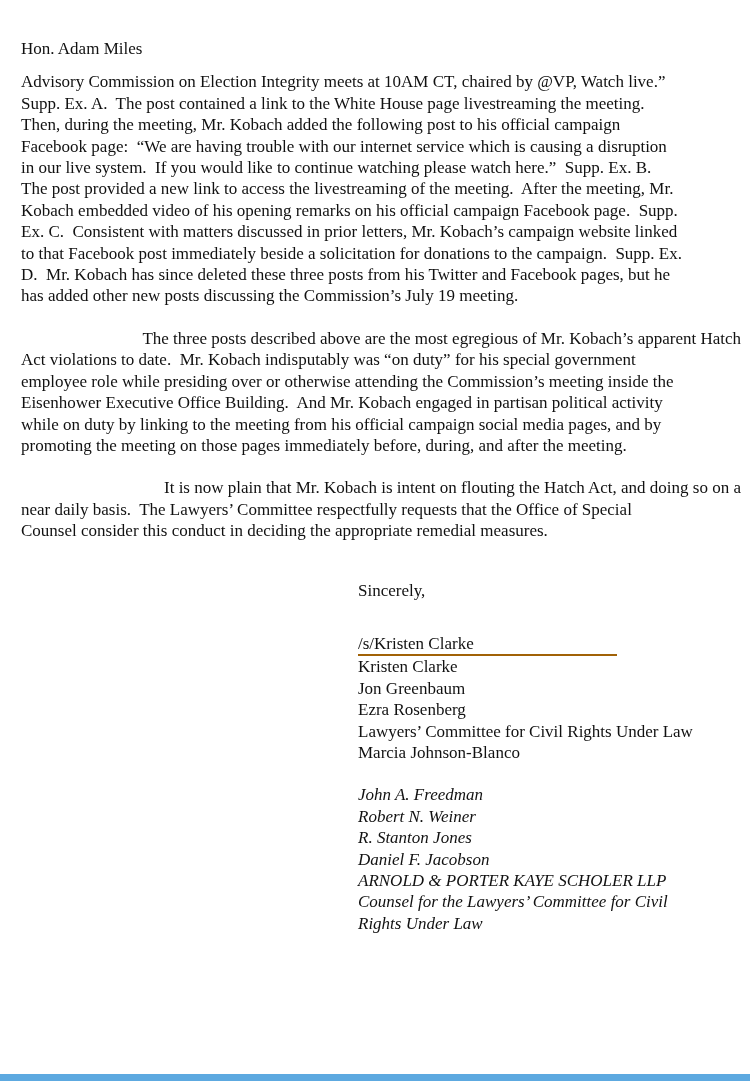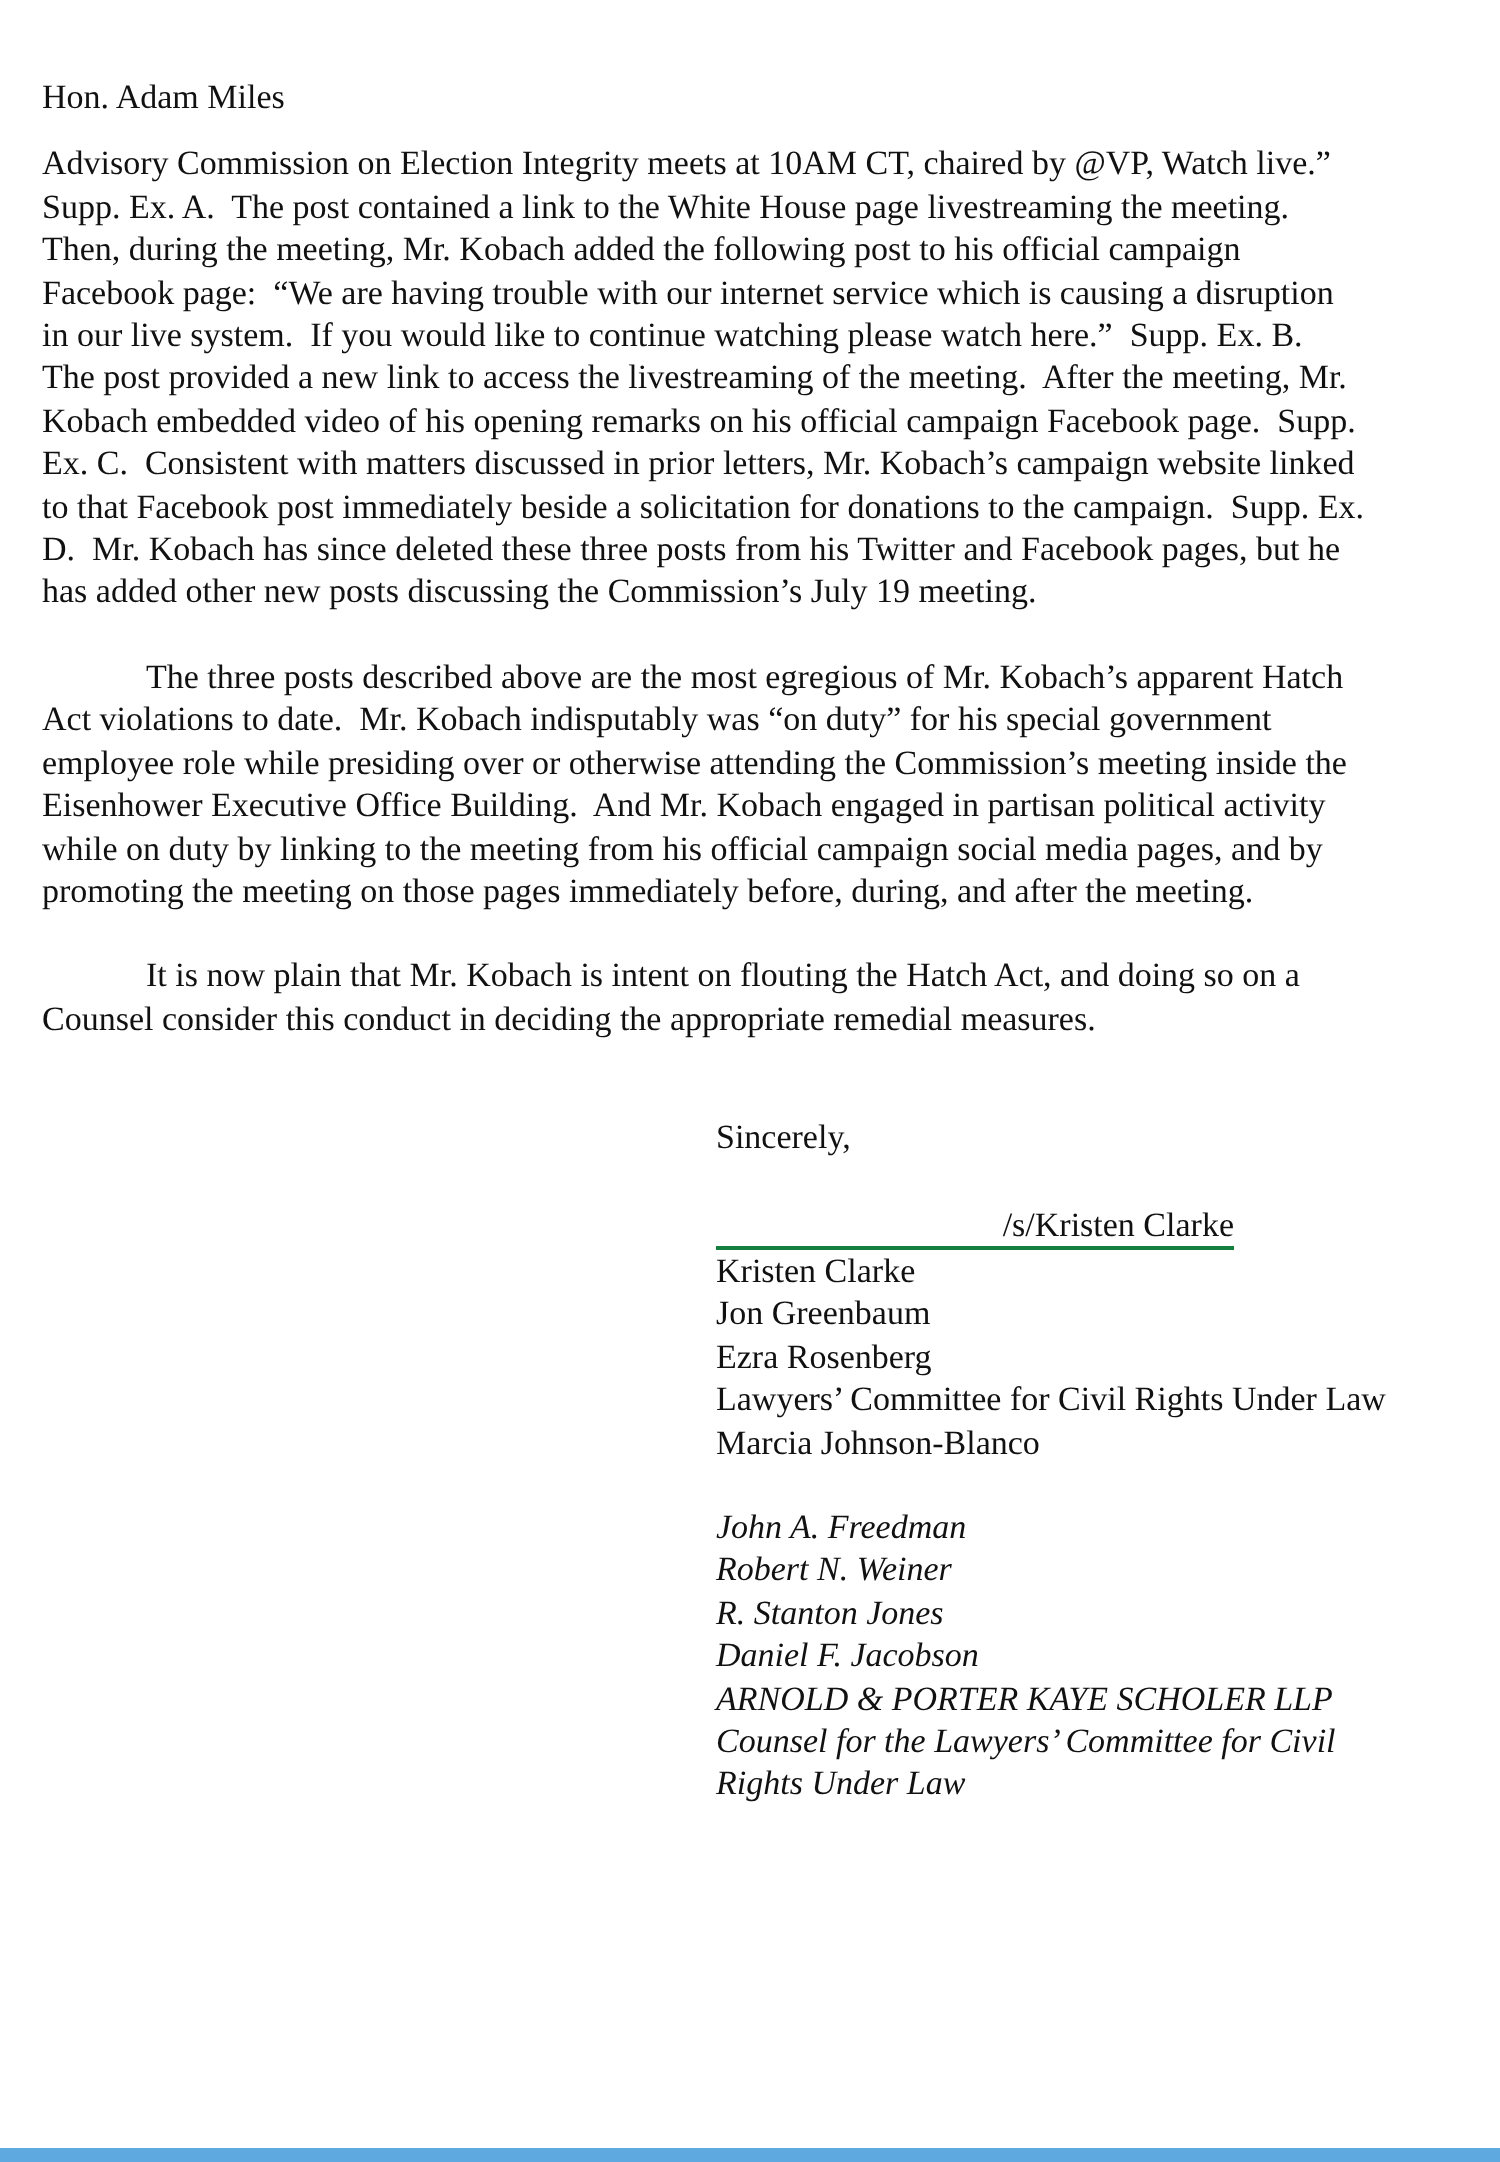--- a/index.html
+++ b/index.html
@@ -22,7 +22,7 @@
   }
   .line { white-space: pre; }
   .para { margin-top: 21px; }
-  .para .indent { padding-left: 52px; }
+  .para .indent { padding-left: 52px; text-align: right; }
   .sig-block { margin-left: 337px; }
   .closing { margin-top: 38px; }
   .sig-line-wrap { margin-top: 22px; width: 259px; border-bottom: 2px solid #15803d; text-align: right; }

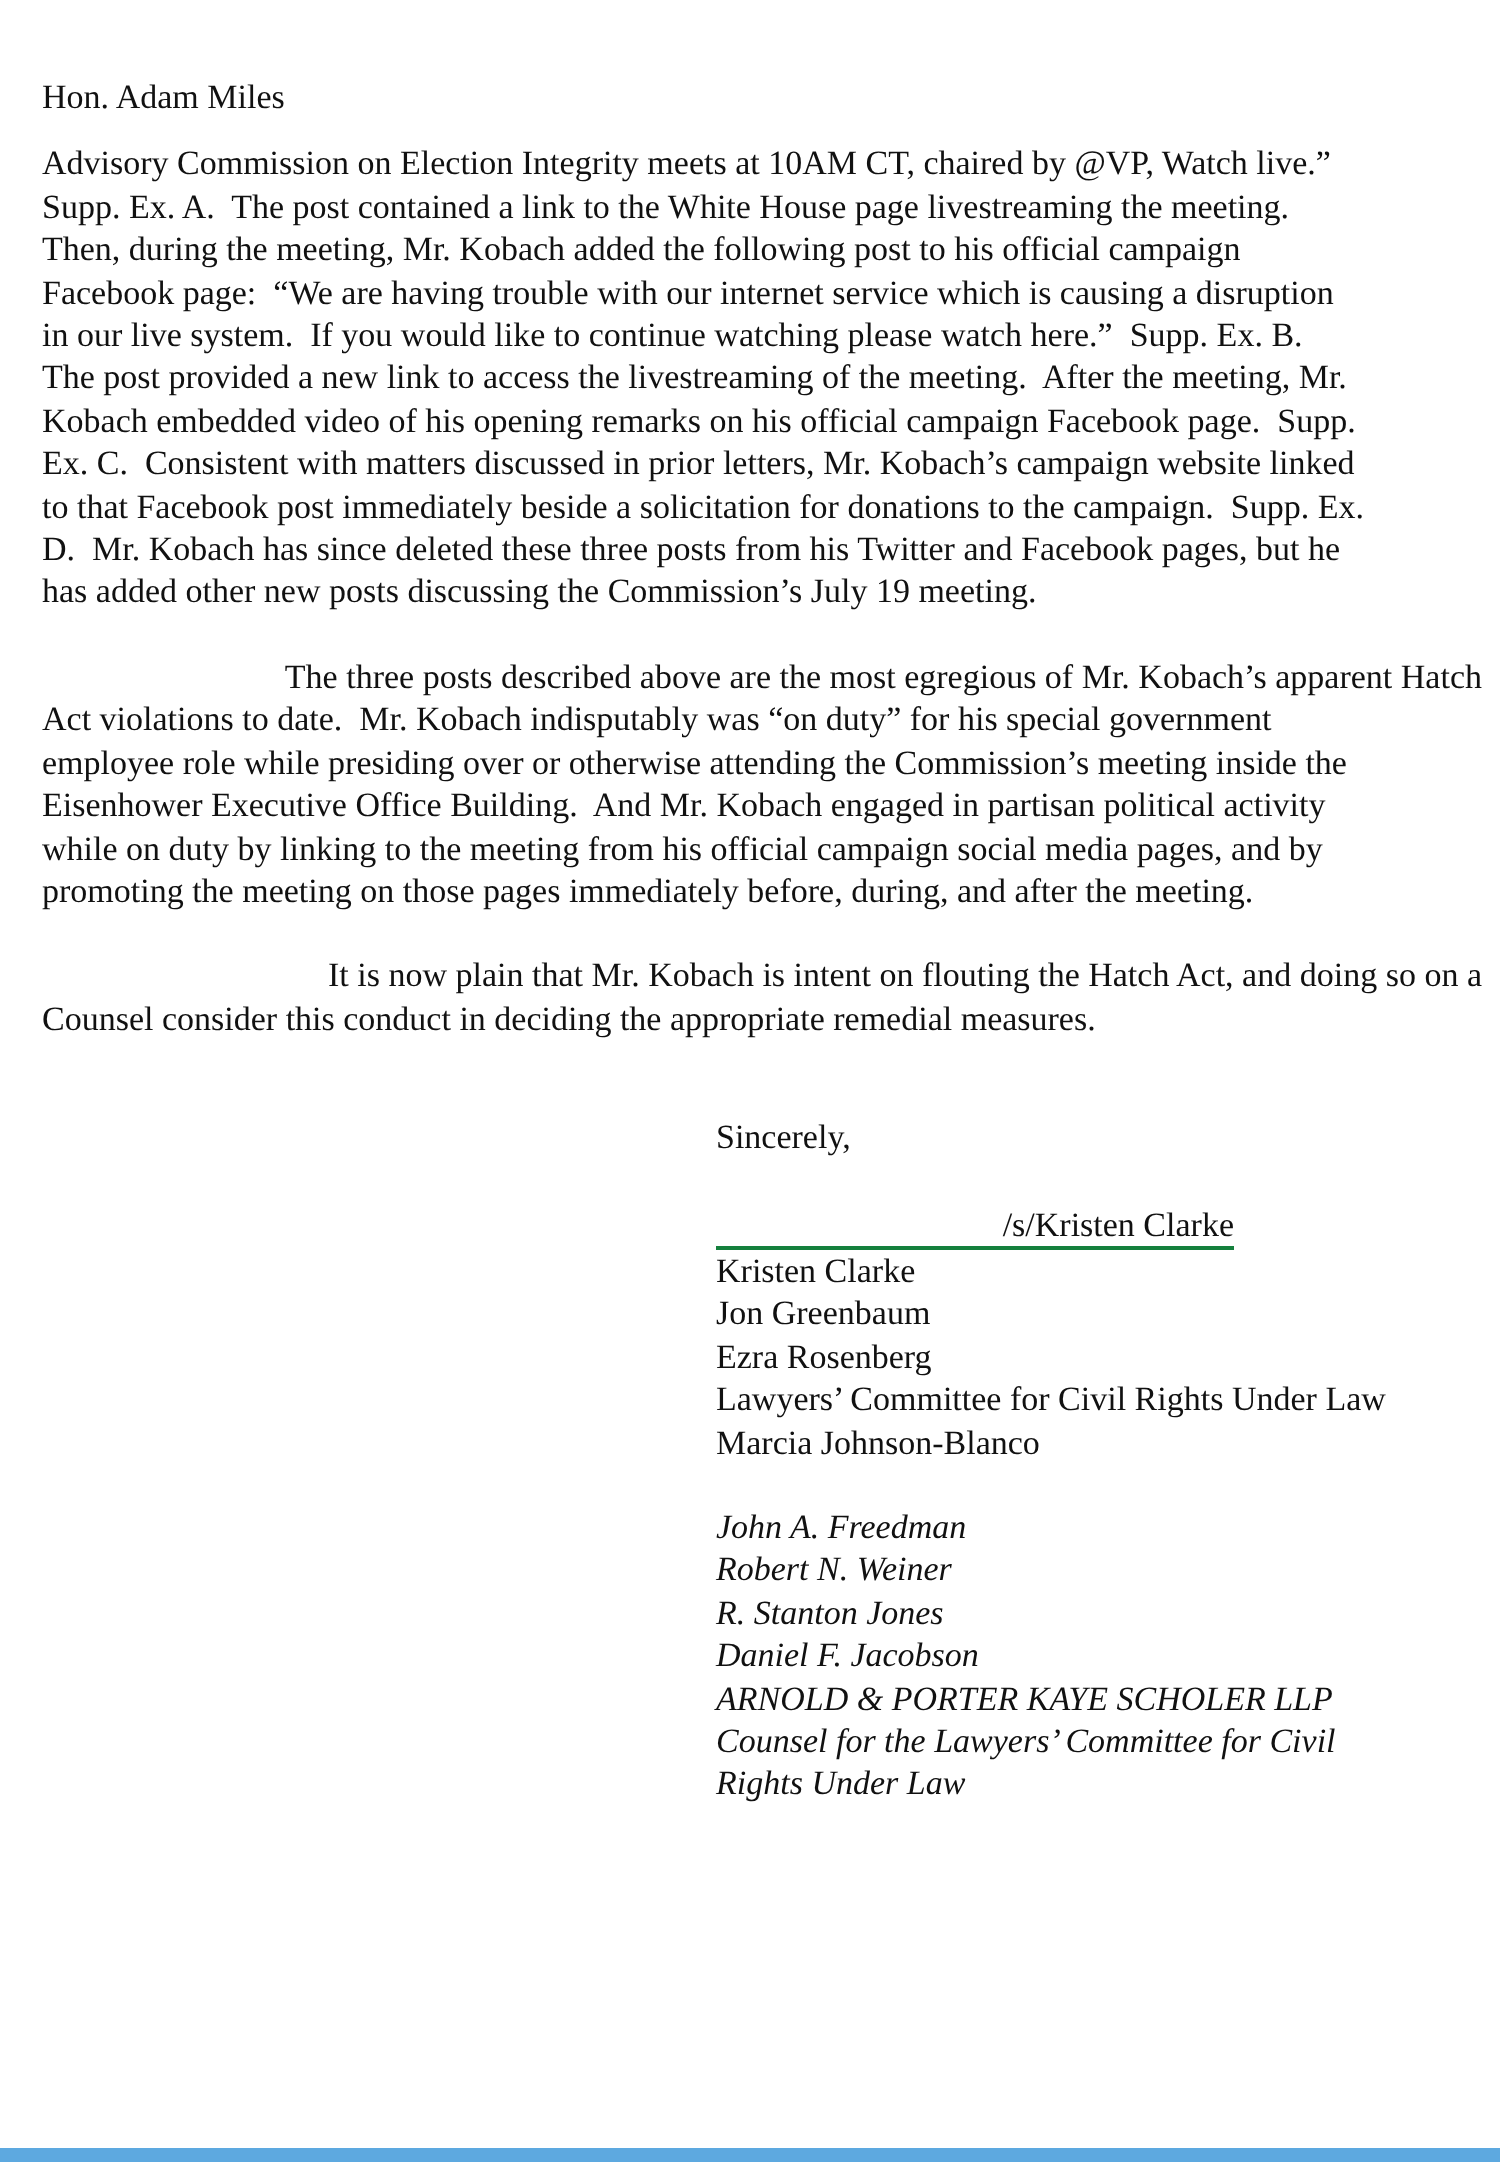--- a/index.html
+++ b/index.html
@@ -66,6 +66,7 @@
 
     <div class="para">
       <div class="line indent">It is now plain that Mr. Kobach is intent on flouting the Hatch Act, and doing so on a</div>
+      <div class="line">near daily basis.  The Lawyers’ Committee respectfully requests that the Office of Special</div>
       <div class="line">Counsel consider this conduct in deciding the appropriate remedial measures.</div>
     </div>
 

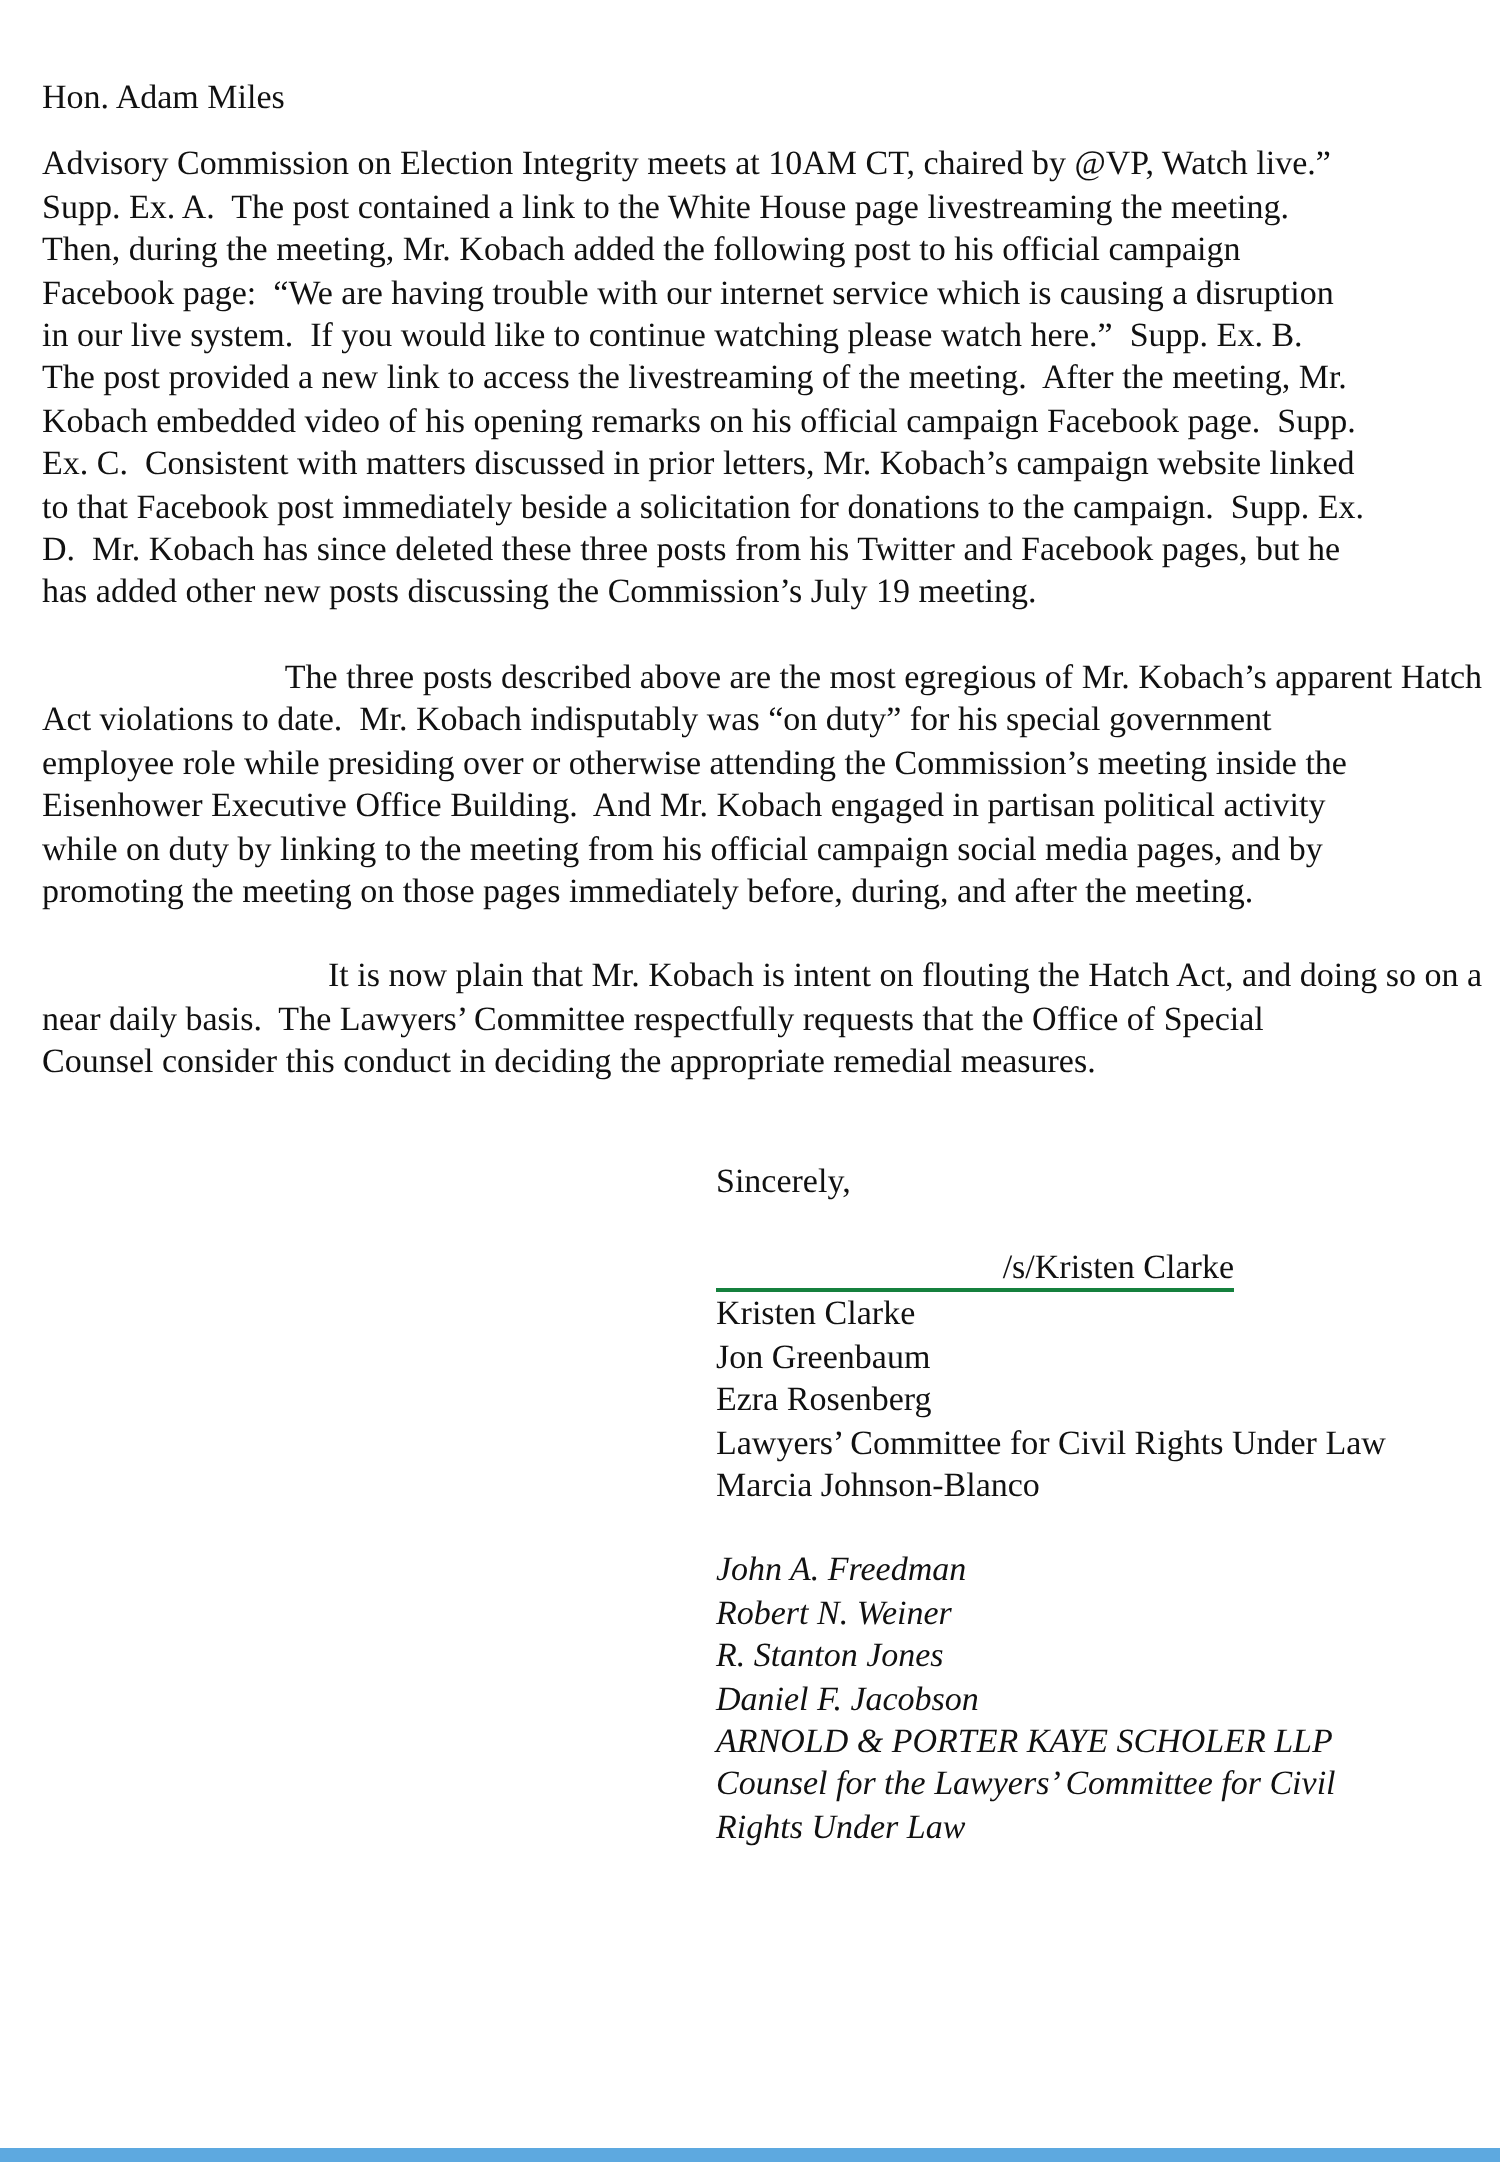--- a/index.html
+++ b/index.html
@@ -25,7 +25,7 @@
   .para .indent { padding-left: 52px; text-align: right; }
   .sig-block { margin-left: 337px; }
   .closing { margin-top: 38px; }
-  .sig-line-wrap { margin-top: 22px; width: 259px; border-bottom: 2px solid #15803d; text-align: right; }
+  .sig-line-wrap { margin-top: 32px; width: 259px; border-bottom: 2px solid #a16207; }
   .sig-group2 { margin-top: 21px; font-style: italic; }
   .footer-bar {
     position: absolute;

